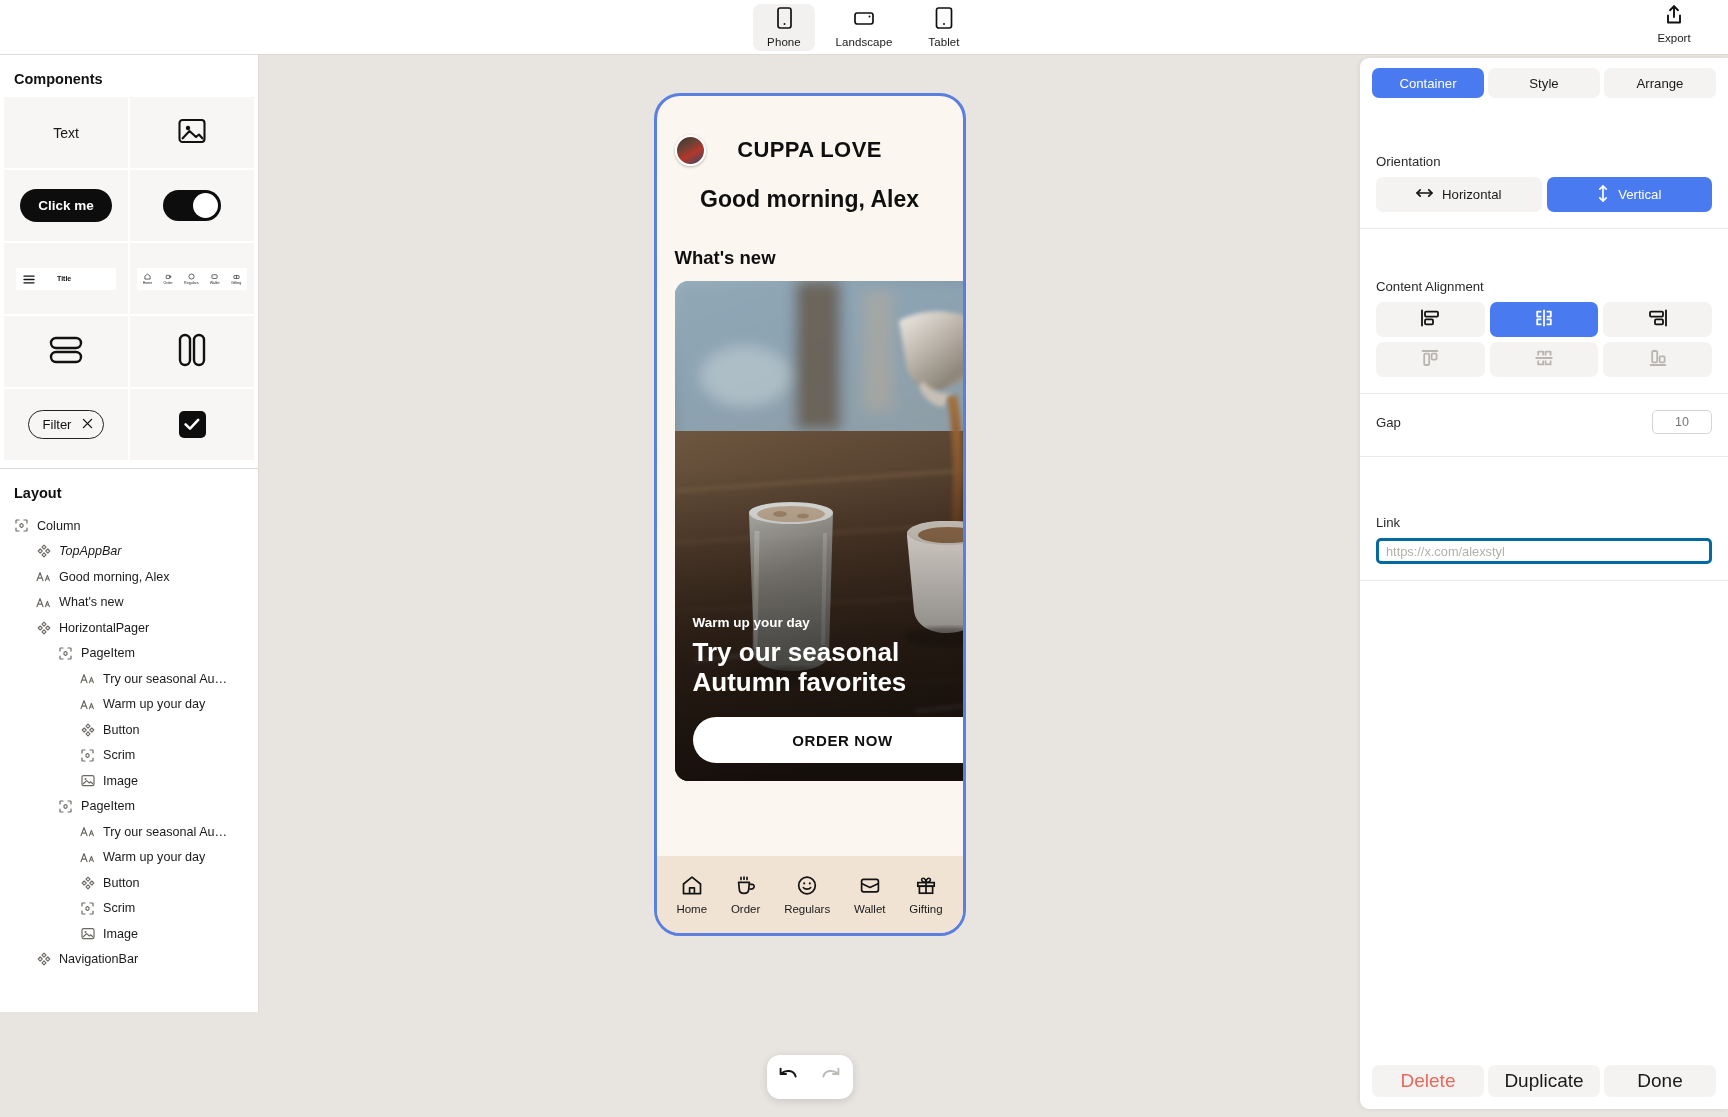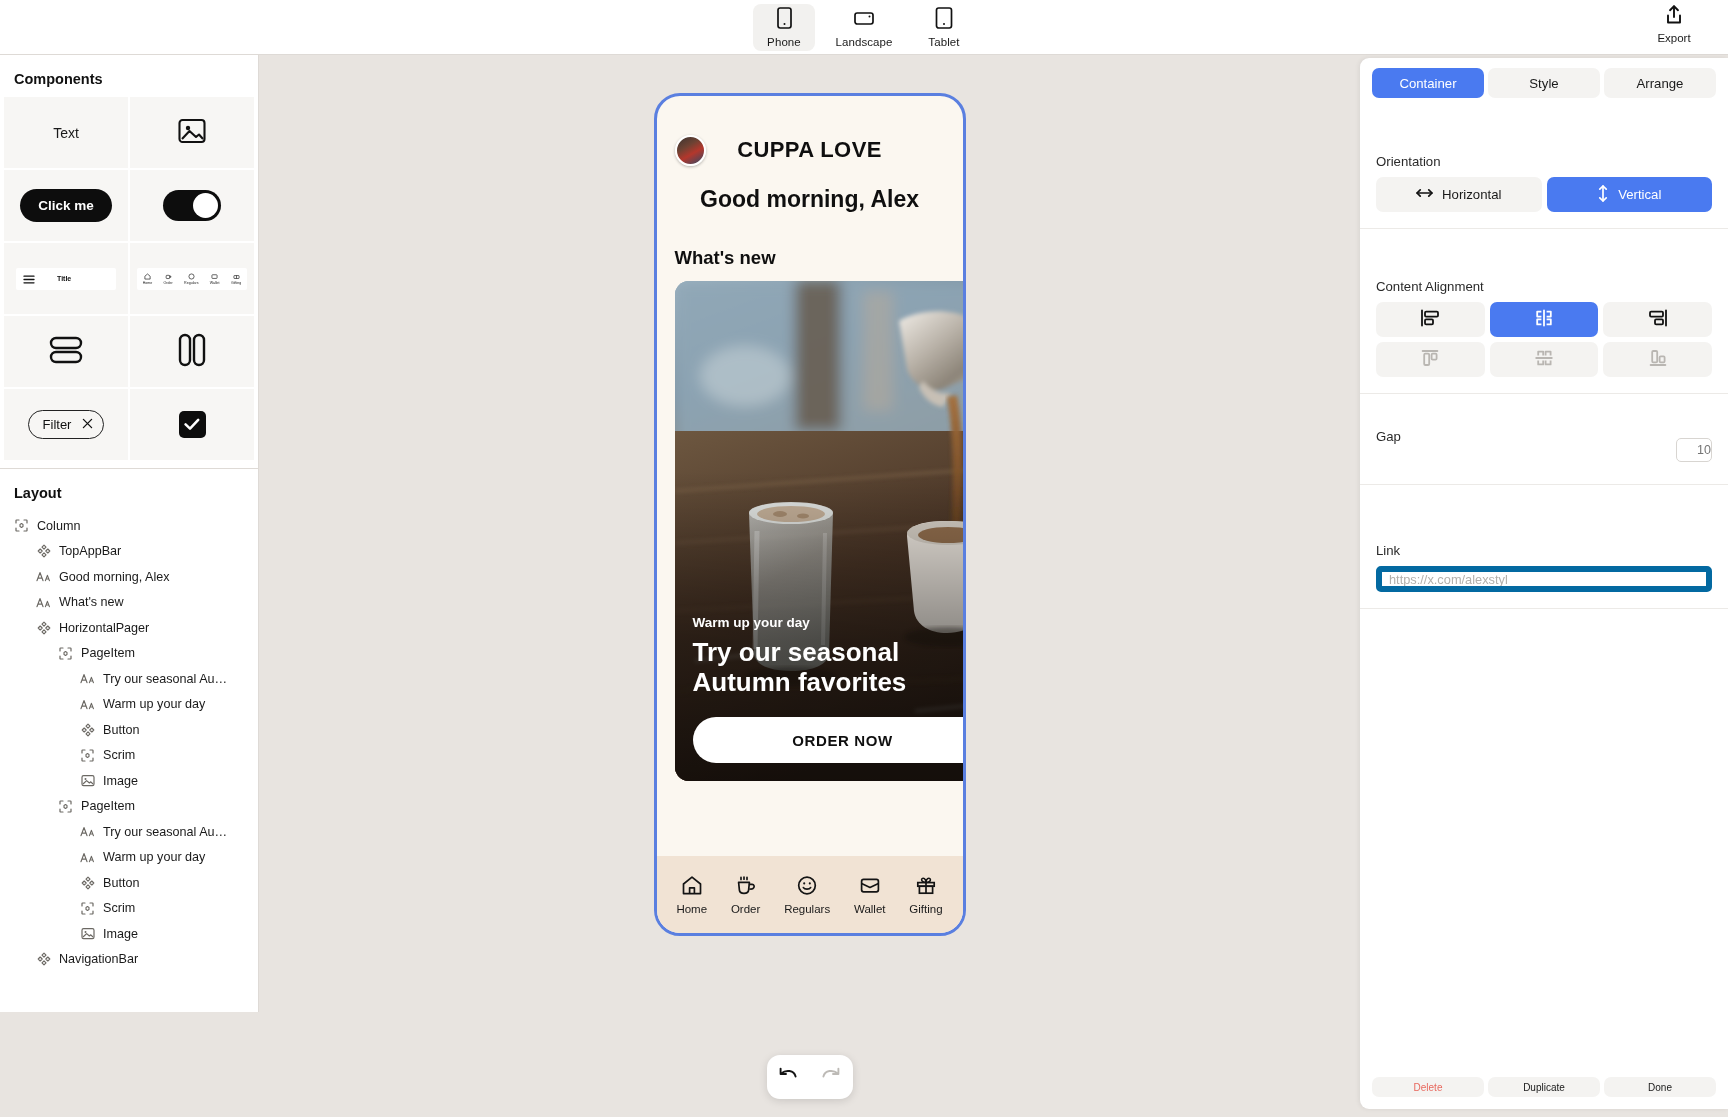--- a/index.html
+++ b/index.html
@@ -206,10 +206,9 @@
   .align-btn.active { background: #4a7af0; }
   .row-between { display: flex; align-items: center; justify-content: space-between; }
   .num-input {
-    width: 36px; height: 24px; border: 1px solid #d8d5d1; border-radius: 5px;
-    font-size: 12.5px; color: #b3b0ac; text-align: right; background: #fff;
+    width: 60px; height: 24px; border: 1px solid #d8d5d1; border-radius: 5px;
+    font-size: 12.5px; color: #b3b0ac; text-align: center; background: #fff;
     font-family: "Liberation Sans", sans-serif;
-    margin-top: 28px;
   }
   .link-input {
     width: 100%; height: 26px; border: 6px solid #0369a1; border-radius: 5px;

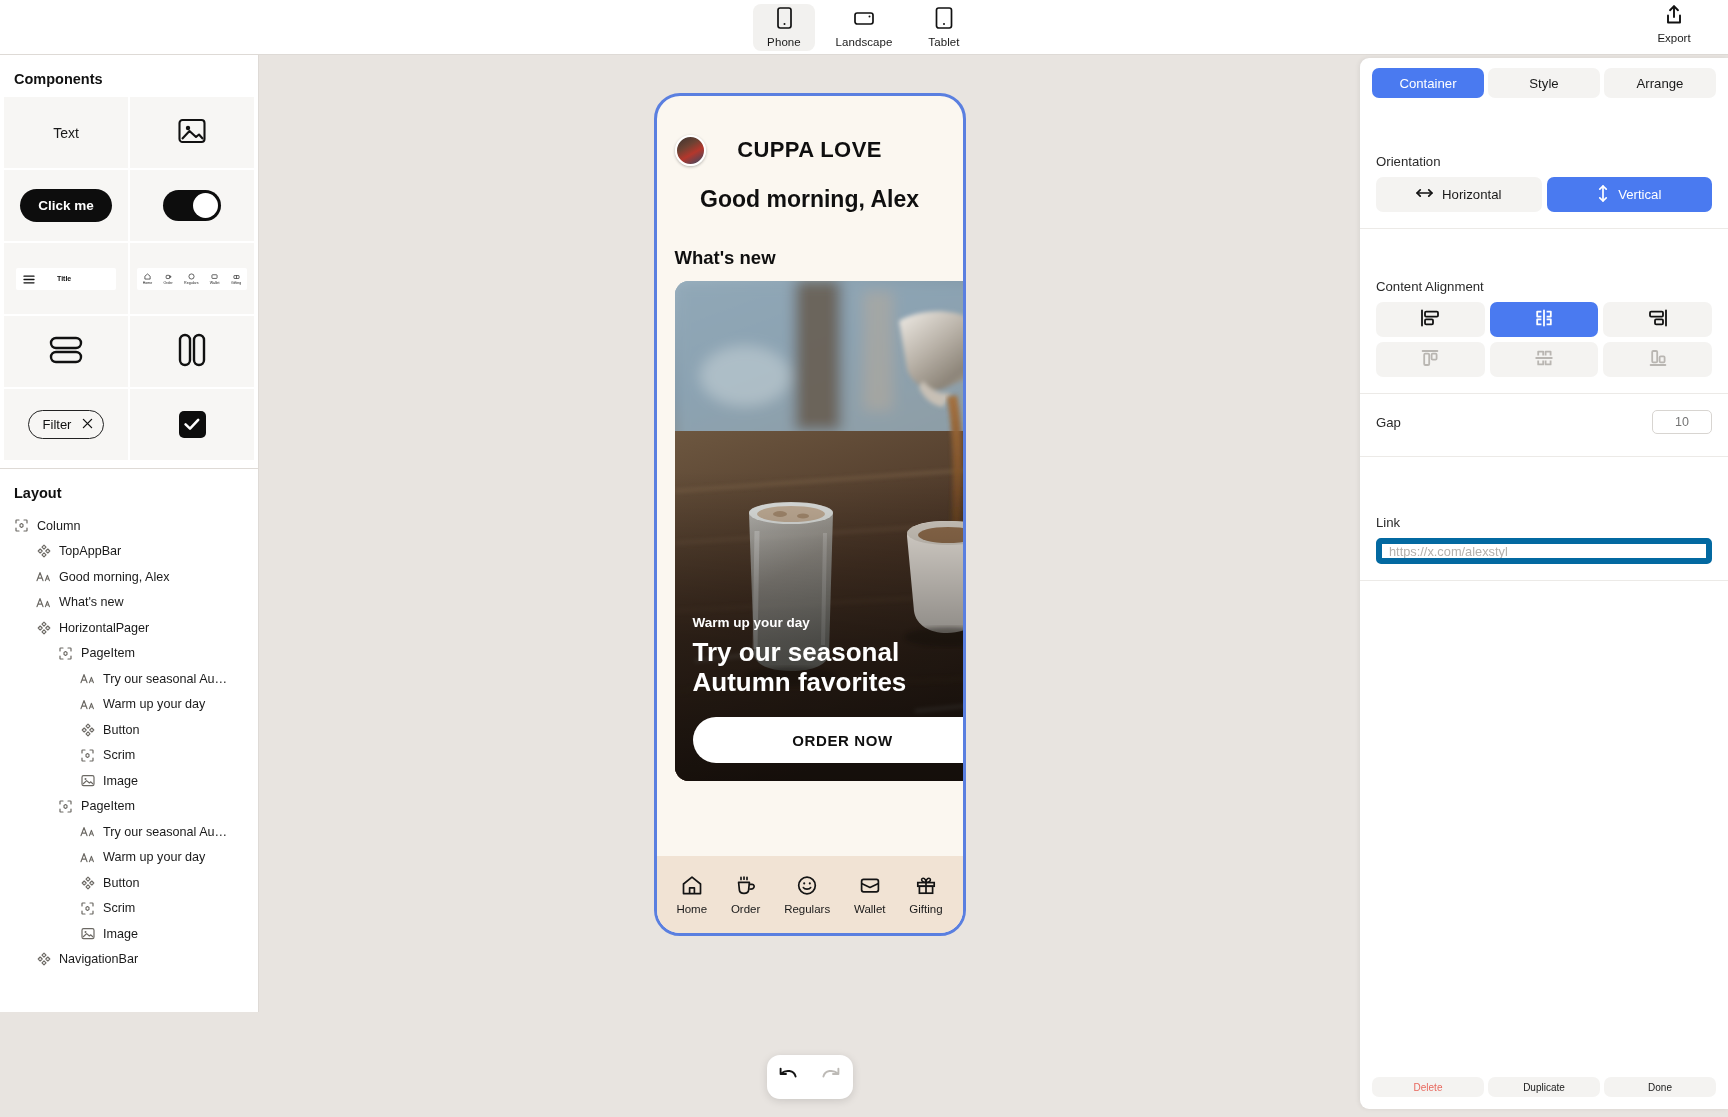--- a/index.html
+++ b/index.html
@@ -407,7 +407,7 @@
             </span>
             <span>Column</span>
           </div>
-          <div class="tree-row" style="padding-left: 36px;">
+          <div class="tree-row" style="padding-left: 36px; font-style: italic;">
             <span class="tree-ico">
               <svg width="14" height="14" viewBox="0 0 14 14">
                 <g fill="none" stroke="#6b6863" stroke-width="1.15" stroke-linejoin="round">

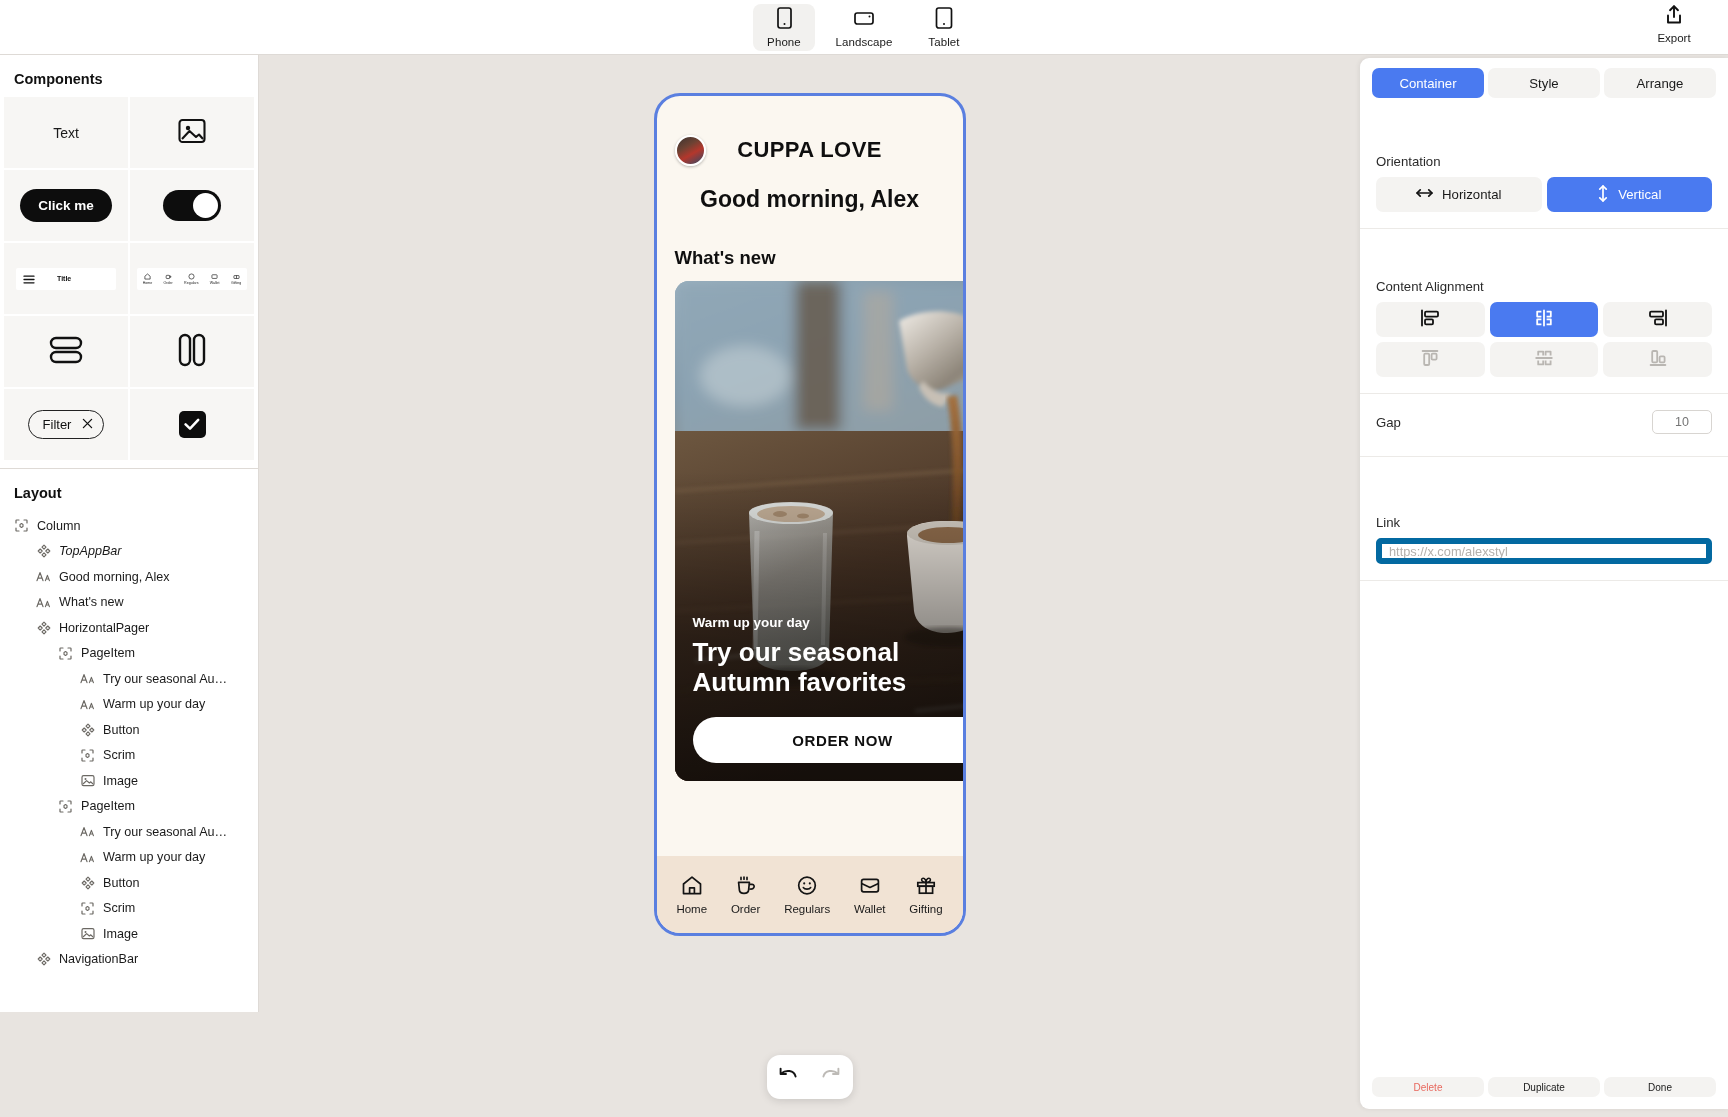--- a/index.html
+++ b/index.html
@@ -211,7 +211,7 @@
     font-family: "Liberation Sans", sans-serif;
   }
   .link-input {
-    width: 100%; height: 26px; border: 6px solid #0369a1; border-radius: 5px;
+    width: 100%; height: 26px; border: 3px solid #0369a1; border-radius: 5px;
     font-size: 12.8px; color: #1a1a1a; padding: 0 7px; background: #fff;
     font-family: "Liberation Sans", sans-serif;
   }

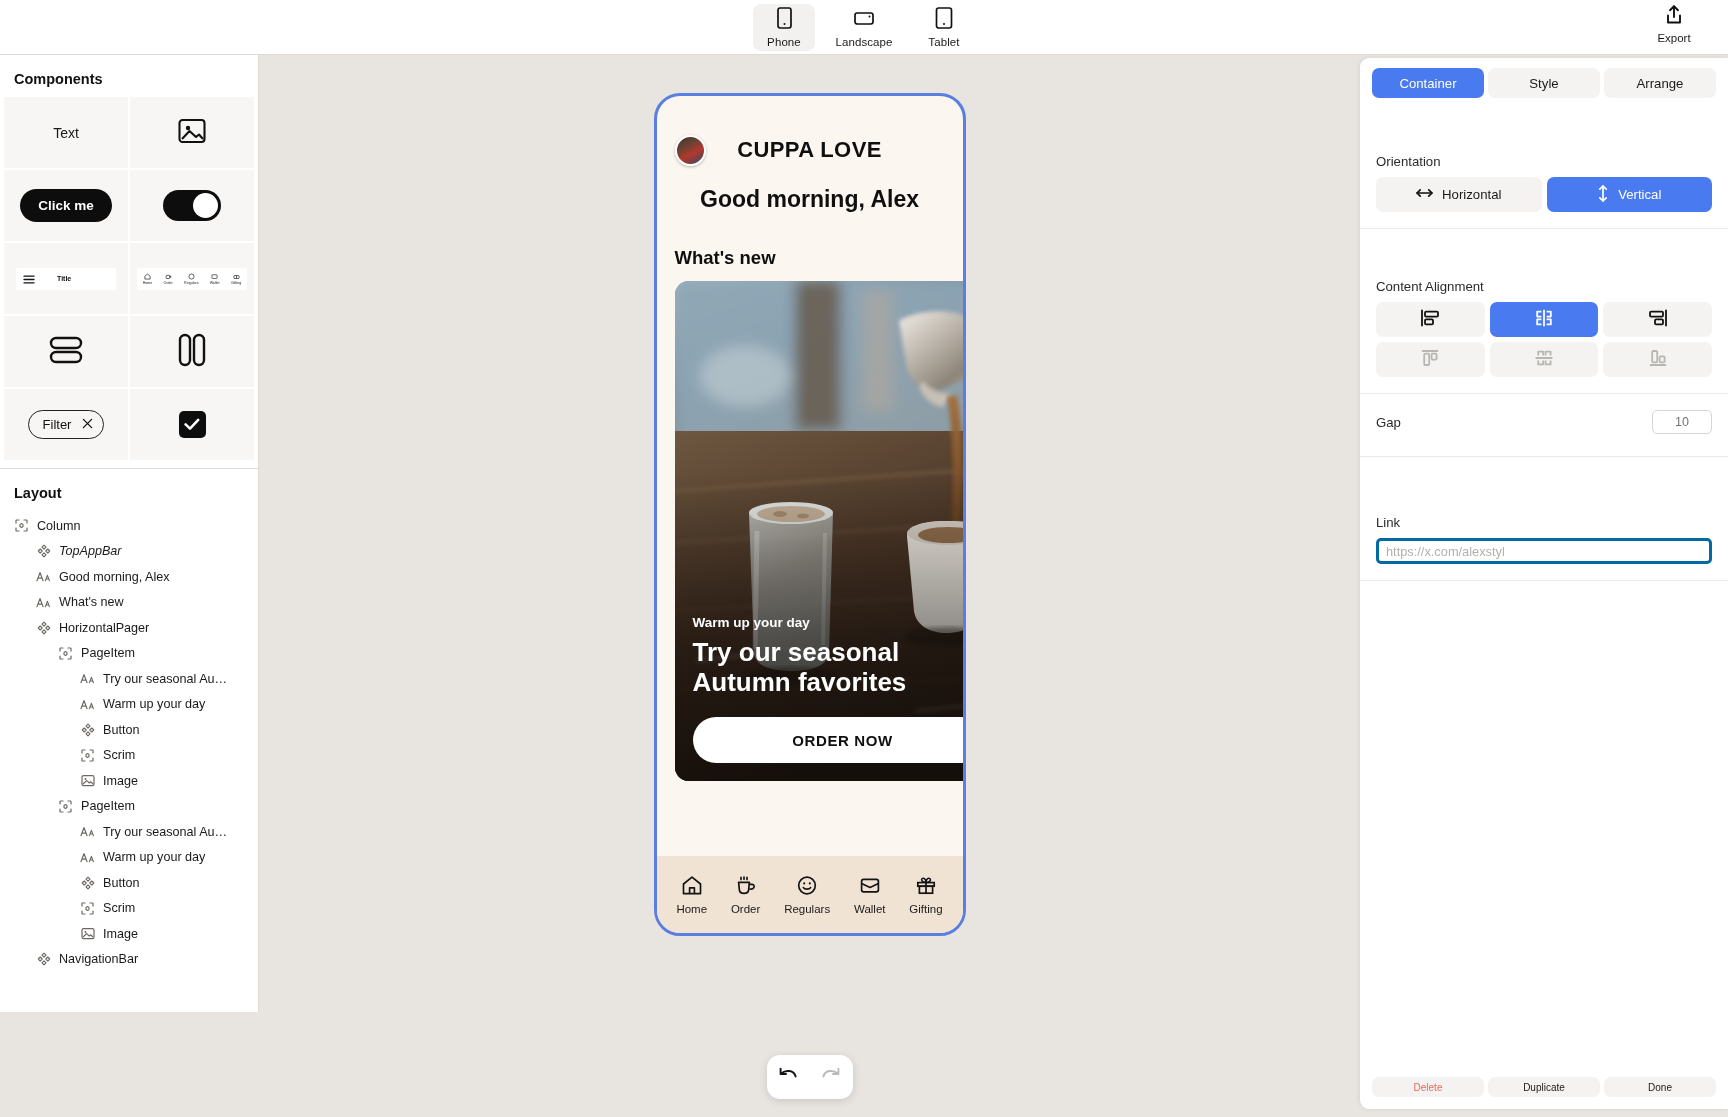--- a/index.html
+++ b/index.html
@@ -219,9 +219,9 @@
   .rp-spacer { flex: 1; }
   .rp-footer { display: flex; gap: 4px; padding: 10px 12px 12px 12px; }
   .foot-btn {
-    flex: 1; height: 20px; border-radius: 7px; background: #f4f3f1;
+    flex: 1; height: 32px; border-radius: 7px; background: #f4f3f1;
     display: flex; align-items: center; justify-content: center;
-    font-size: 10px; color: #1a1a1a; cursor: pointer;
+    font-size: 19px; color: #1a1a1a; cursor: pointer;
   }
   .foot-btn.danger { color: #e8685e; }
 </style>

